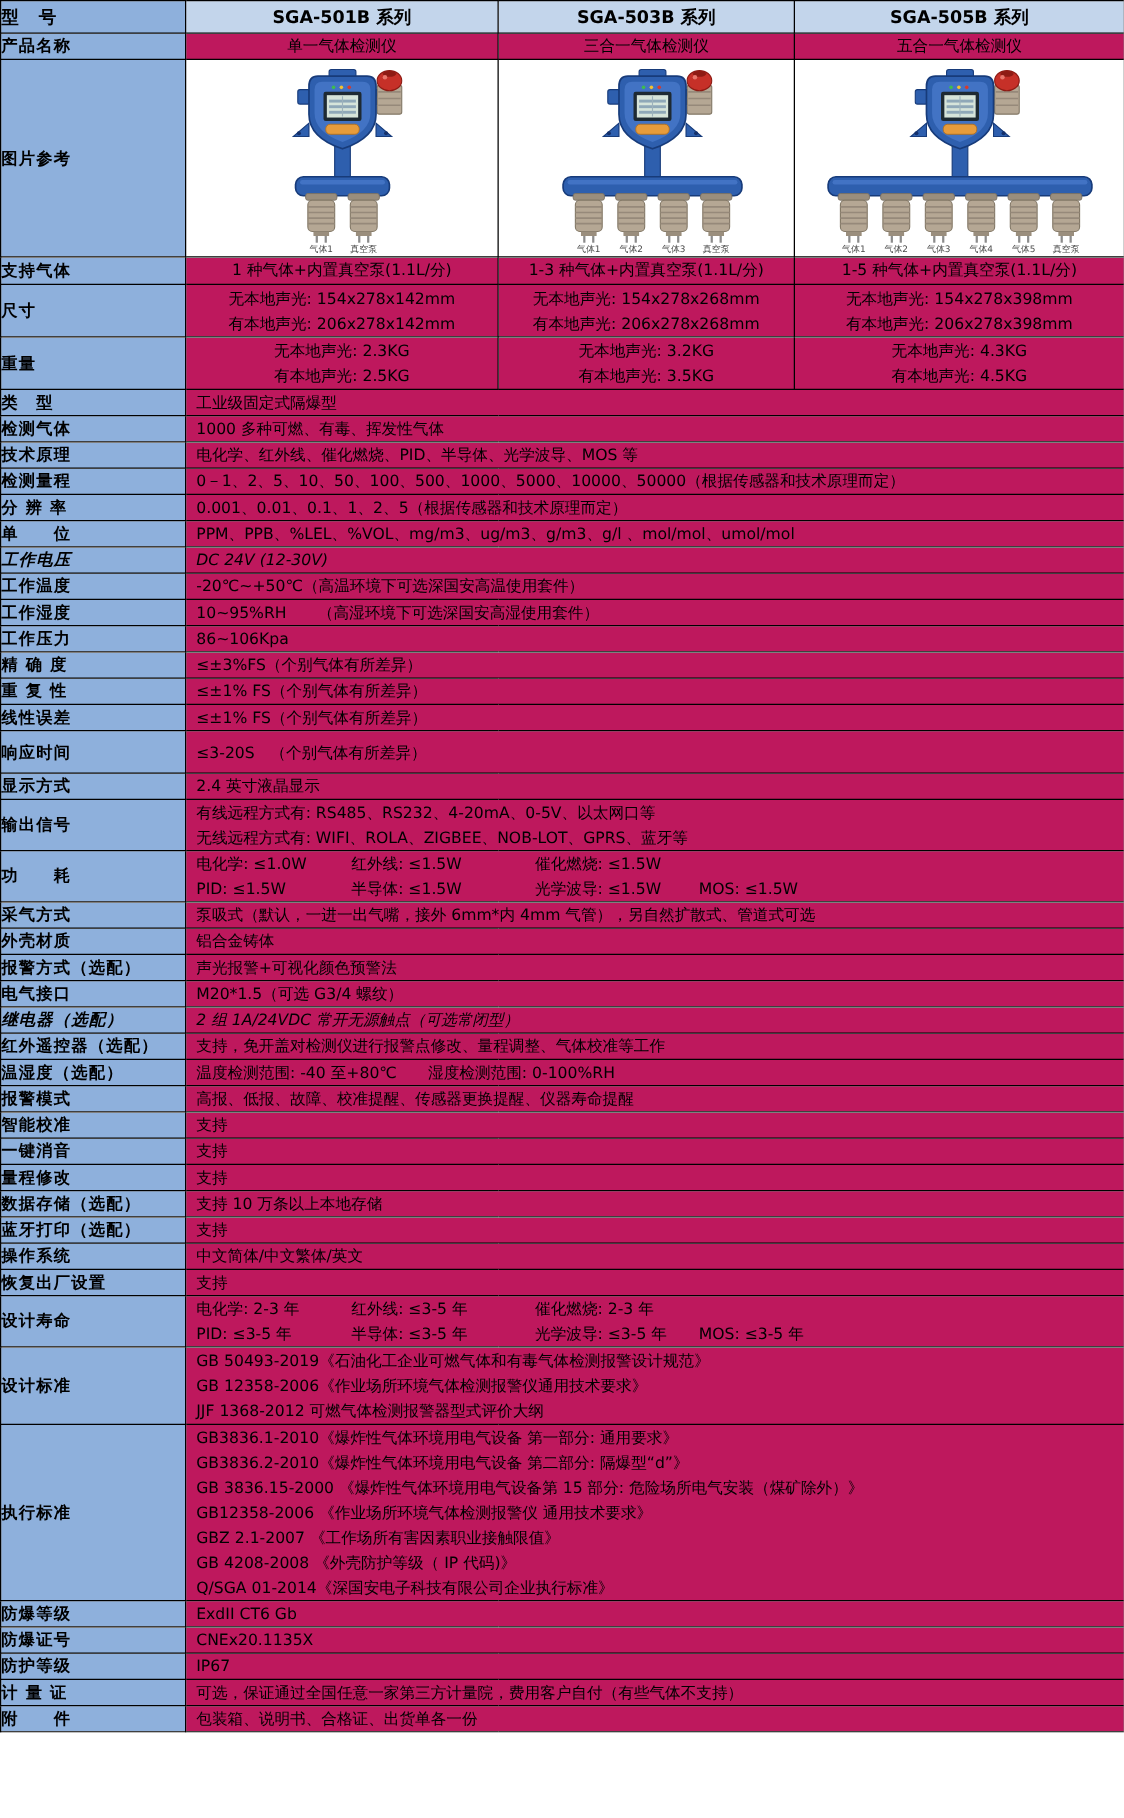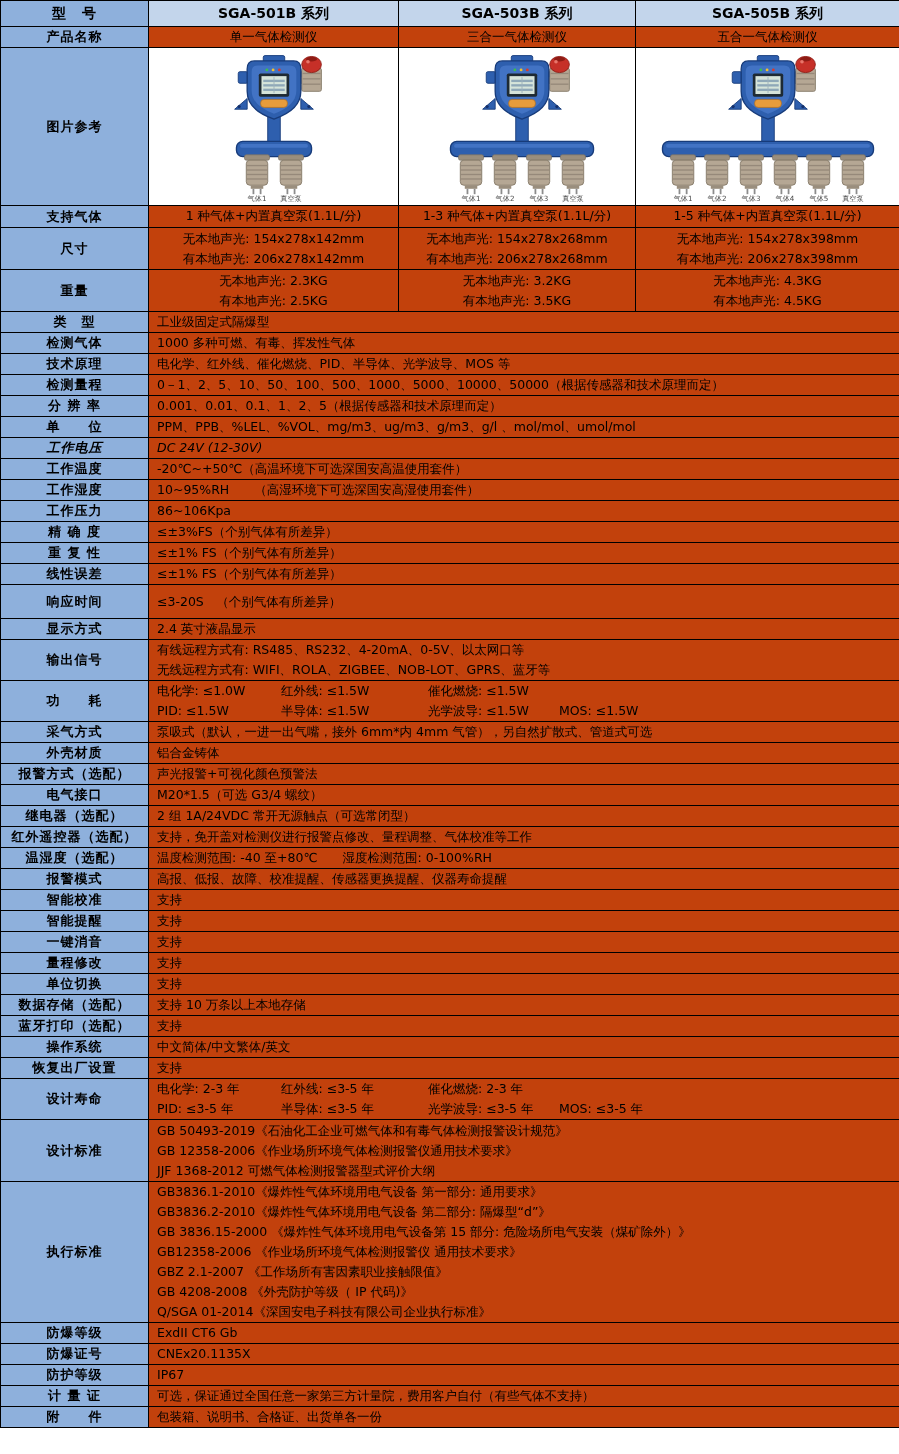--- a/index.html
+++ b/index.html
@@ -6,7 +6,7 @@
   .sheet{width:899px;font-family:"DejaVu Sans","Liberation Sans",sans-serif;color:#000;}
   table{border-collapse:collapse;table-layout:fixed;width:899px;}
   td{border:1px solid #000;overflow:hidden;vertical-align:middle;padding:0;}
-  .lbl{background:#8EB0DC;text-align:center;font-weight:bold;font-size:13px;letter-spacing:1px;}
+  .lbl{background:#8EB0DC;font-weight:bold;font-size:13px;letter-spacing:1px;}
   .val{background:#c2410c;font-size:12.5px;padding:0 8px;text-align:left;}
   .cmp{text-align:center;}
   .hdr{font-size:14px;font-weight:bold;text-align:center;background:#C3D5EB;}

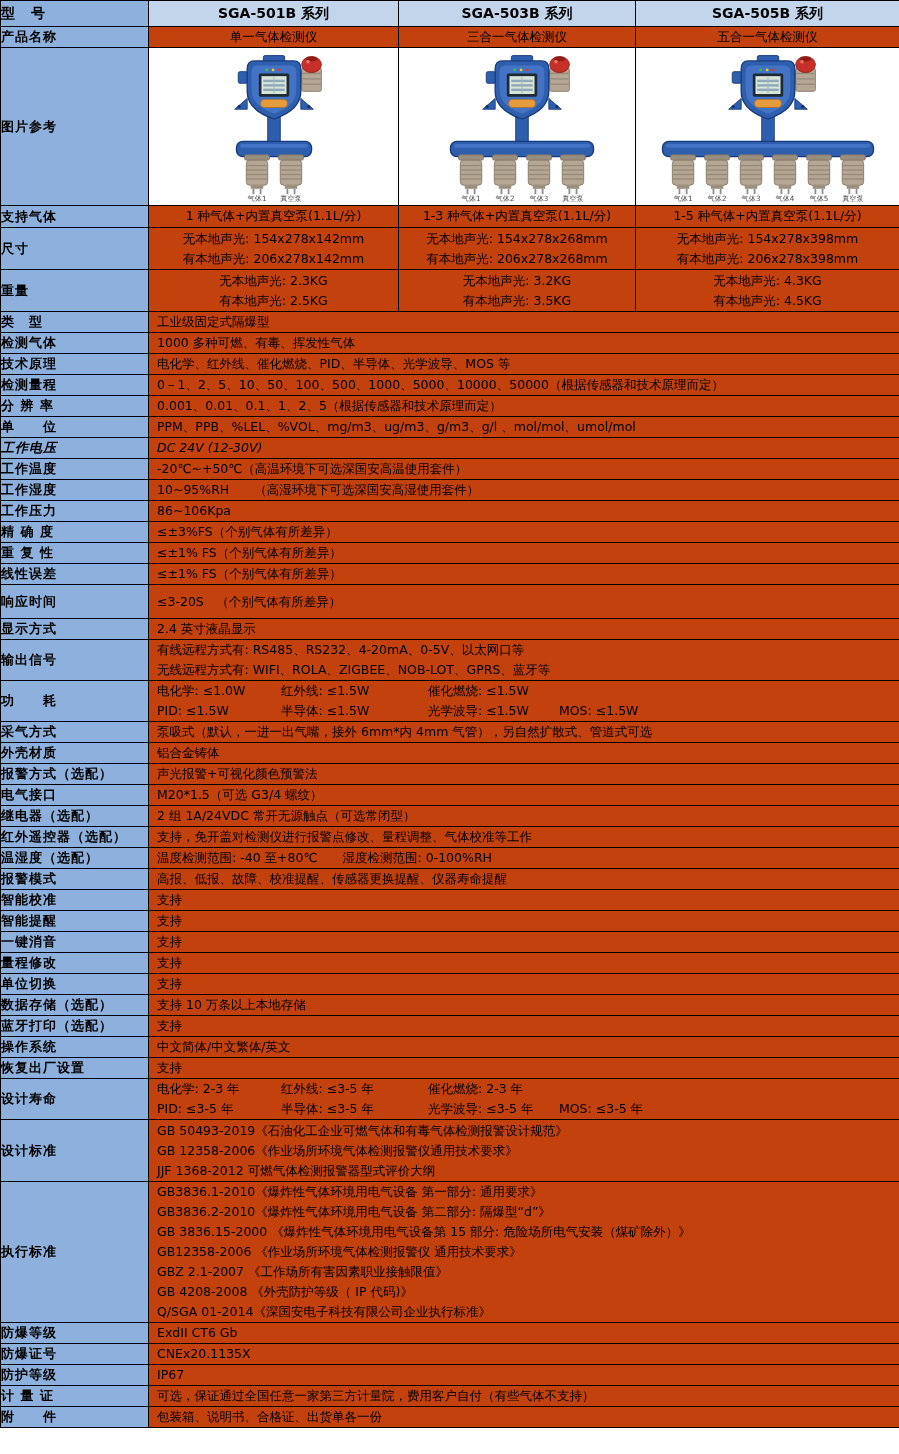--- a/index.html
+++ b/index.html
@@ -7,7 +7,7 @@
   table{border-collapse:collapse;table-layout:fixed;width:899px;}
   td{border:1px solid #000;overflow:hidden;vertical-align:middle;padding:0;}
   .lbl{background:#8EB0DC;font-weight:bold;font-size:13px;letter-spacing:1px;}
-  .val{background:#c2410c;font-size:12.5px;padding:0 8px;text-align:left;}
+  .val{background:#be185d;font-size:12.5px;padding:0 8px;text-align:left;}
   .cmp{text-align:center;}
   .hdr{font-size:14px;font-weight:bold;text-align:center;background:#C3D5EB;}
   .vline{line-height:20px;white-space:nowrap;}

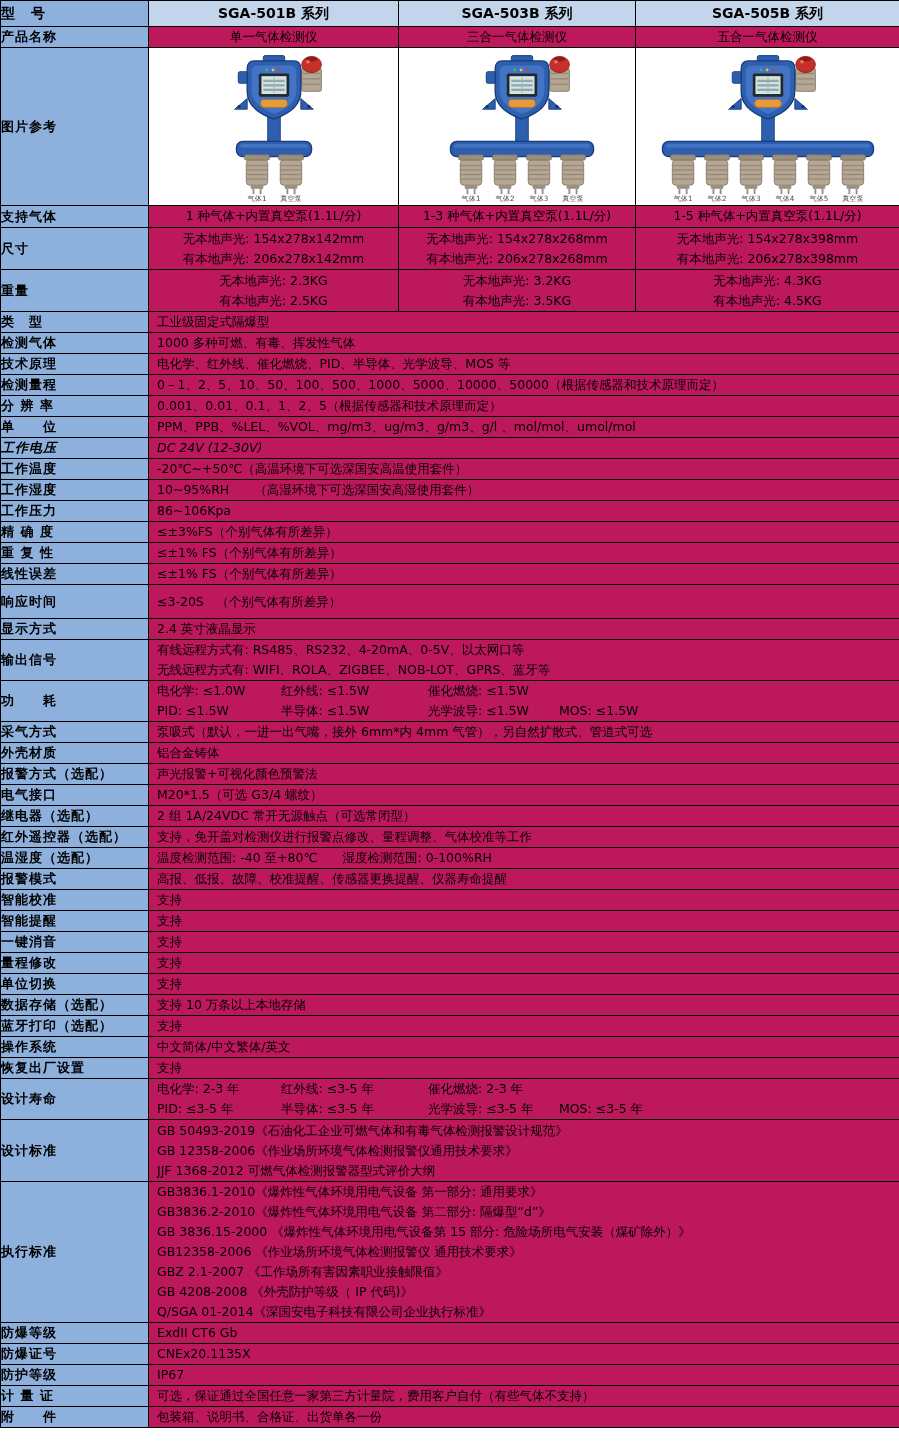--- a/index.html
+++ b/index.html
@@ -434,7 +434,7 @@
             <div class="vline">M20*1.5（可选 G3/4 螺纹）</div>
           </td>
         </tr>
-        <tr style="height: 21px;">
+        <tr style="height: 21px; font-style: italic;">
           <td class="lbl">继电器（选配）</td>
           <td class="val" colspan="3">
             <div class="vline">2 组 1A/24VDC 常开无源触点（可选常闭型）</div>

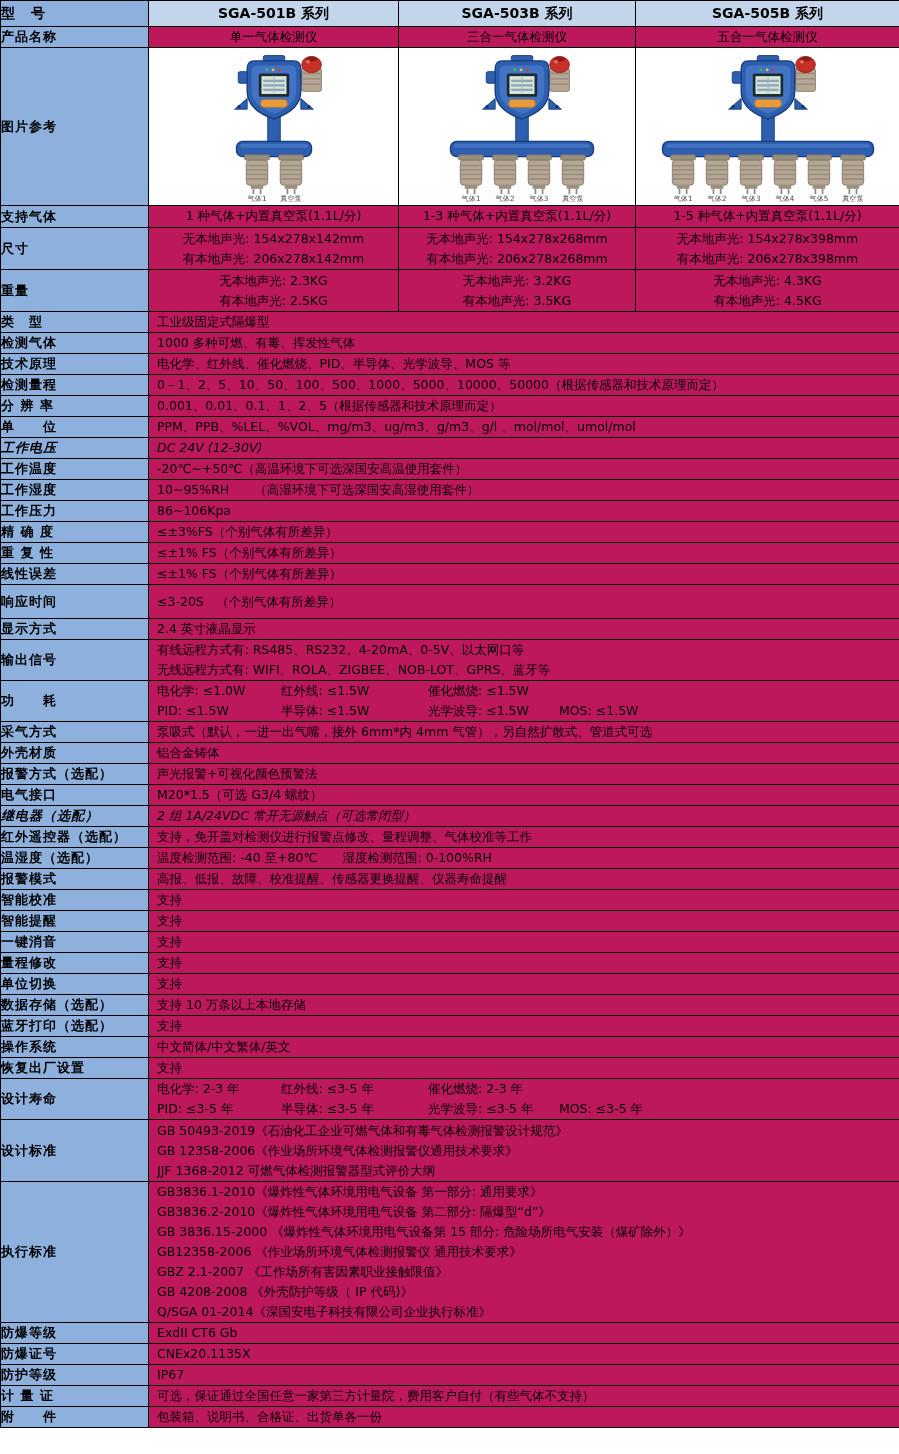--- a/index.html
+++ b/index.html
@@ -465,12 +465,6 @@
           </td>
         </tr>
         <tr style="height: 21px;">
-          <td class="lbl">智能提醒</td>
-          <td class="val" colspan="3">
-            <div class="vline">支持</div>
-          </td>
-        </tr>
-        <tr style="height: 21px;">
           <td class="lbl">一键消音</td>
           <td class="val" colspan="3">
             <div class="vline">支持</div>

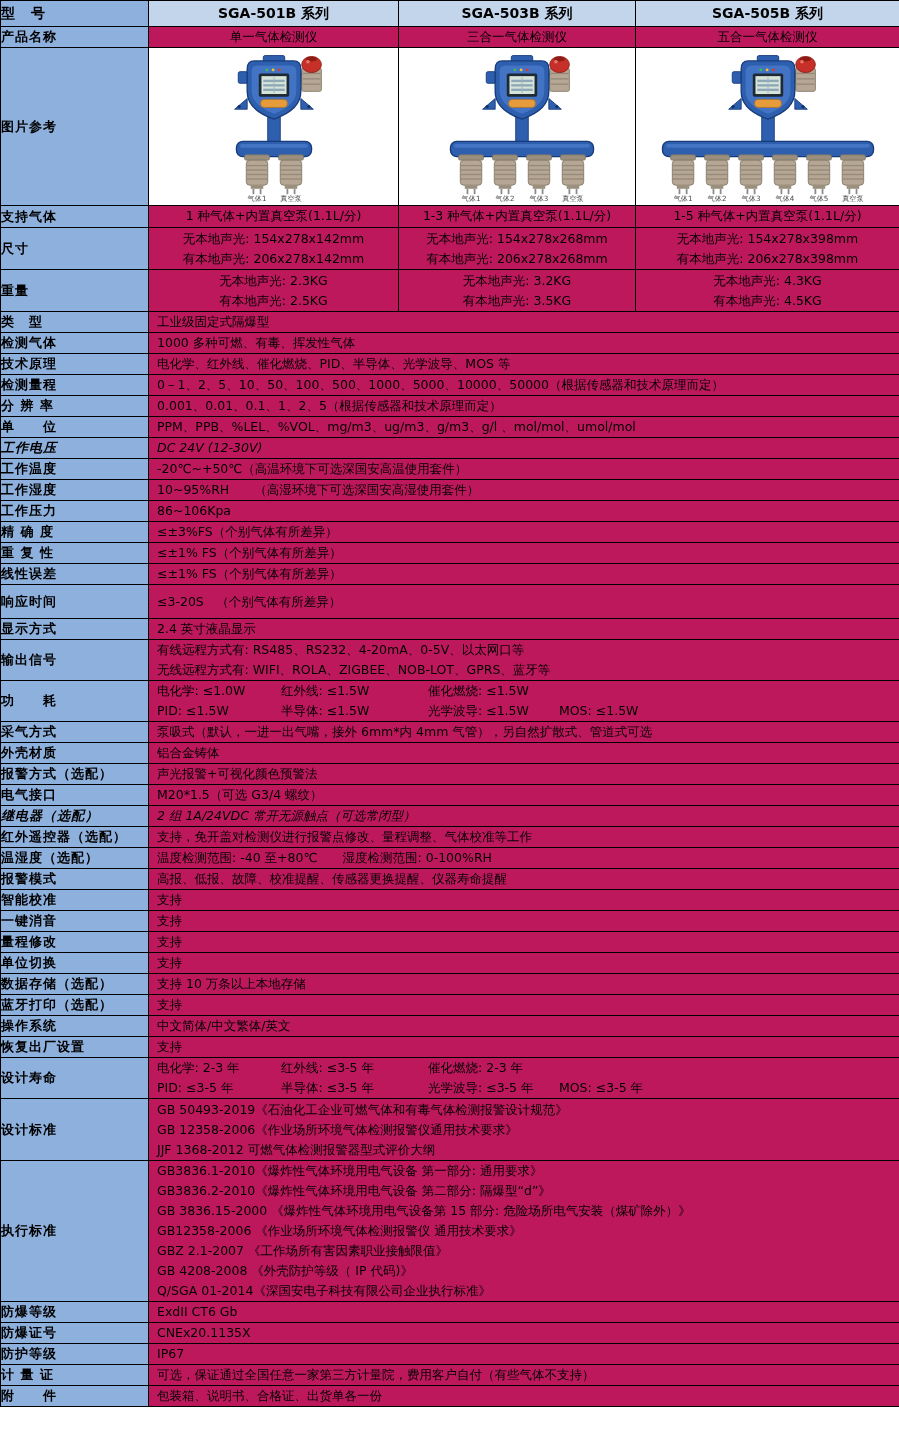--- a/index.html
+++ b/index.html
@@ -477,12 +477,6 @@
           </td>
         </tr>
         <tr style="height: 21px;">
-          <td class="lbl">单位切换</td>
-          <td class="val" colspan="3">
-            <div class="vline">支持</div>
-          </td>
-        </tr>
-        <tr style="height: 21px;">
           <td class="lbl">数据存储（选配）</td>
           <td class="val" colspan="3">
             <div class="vline">支持 10 万条以上本地存储</div>

